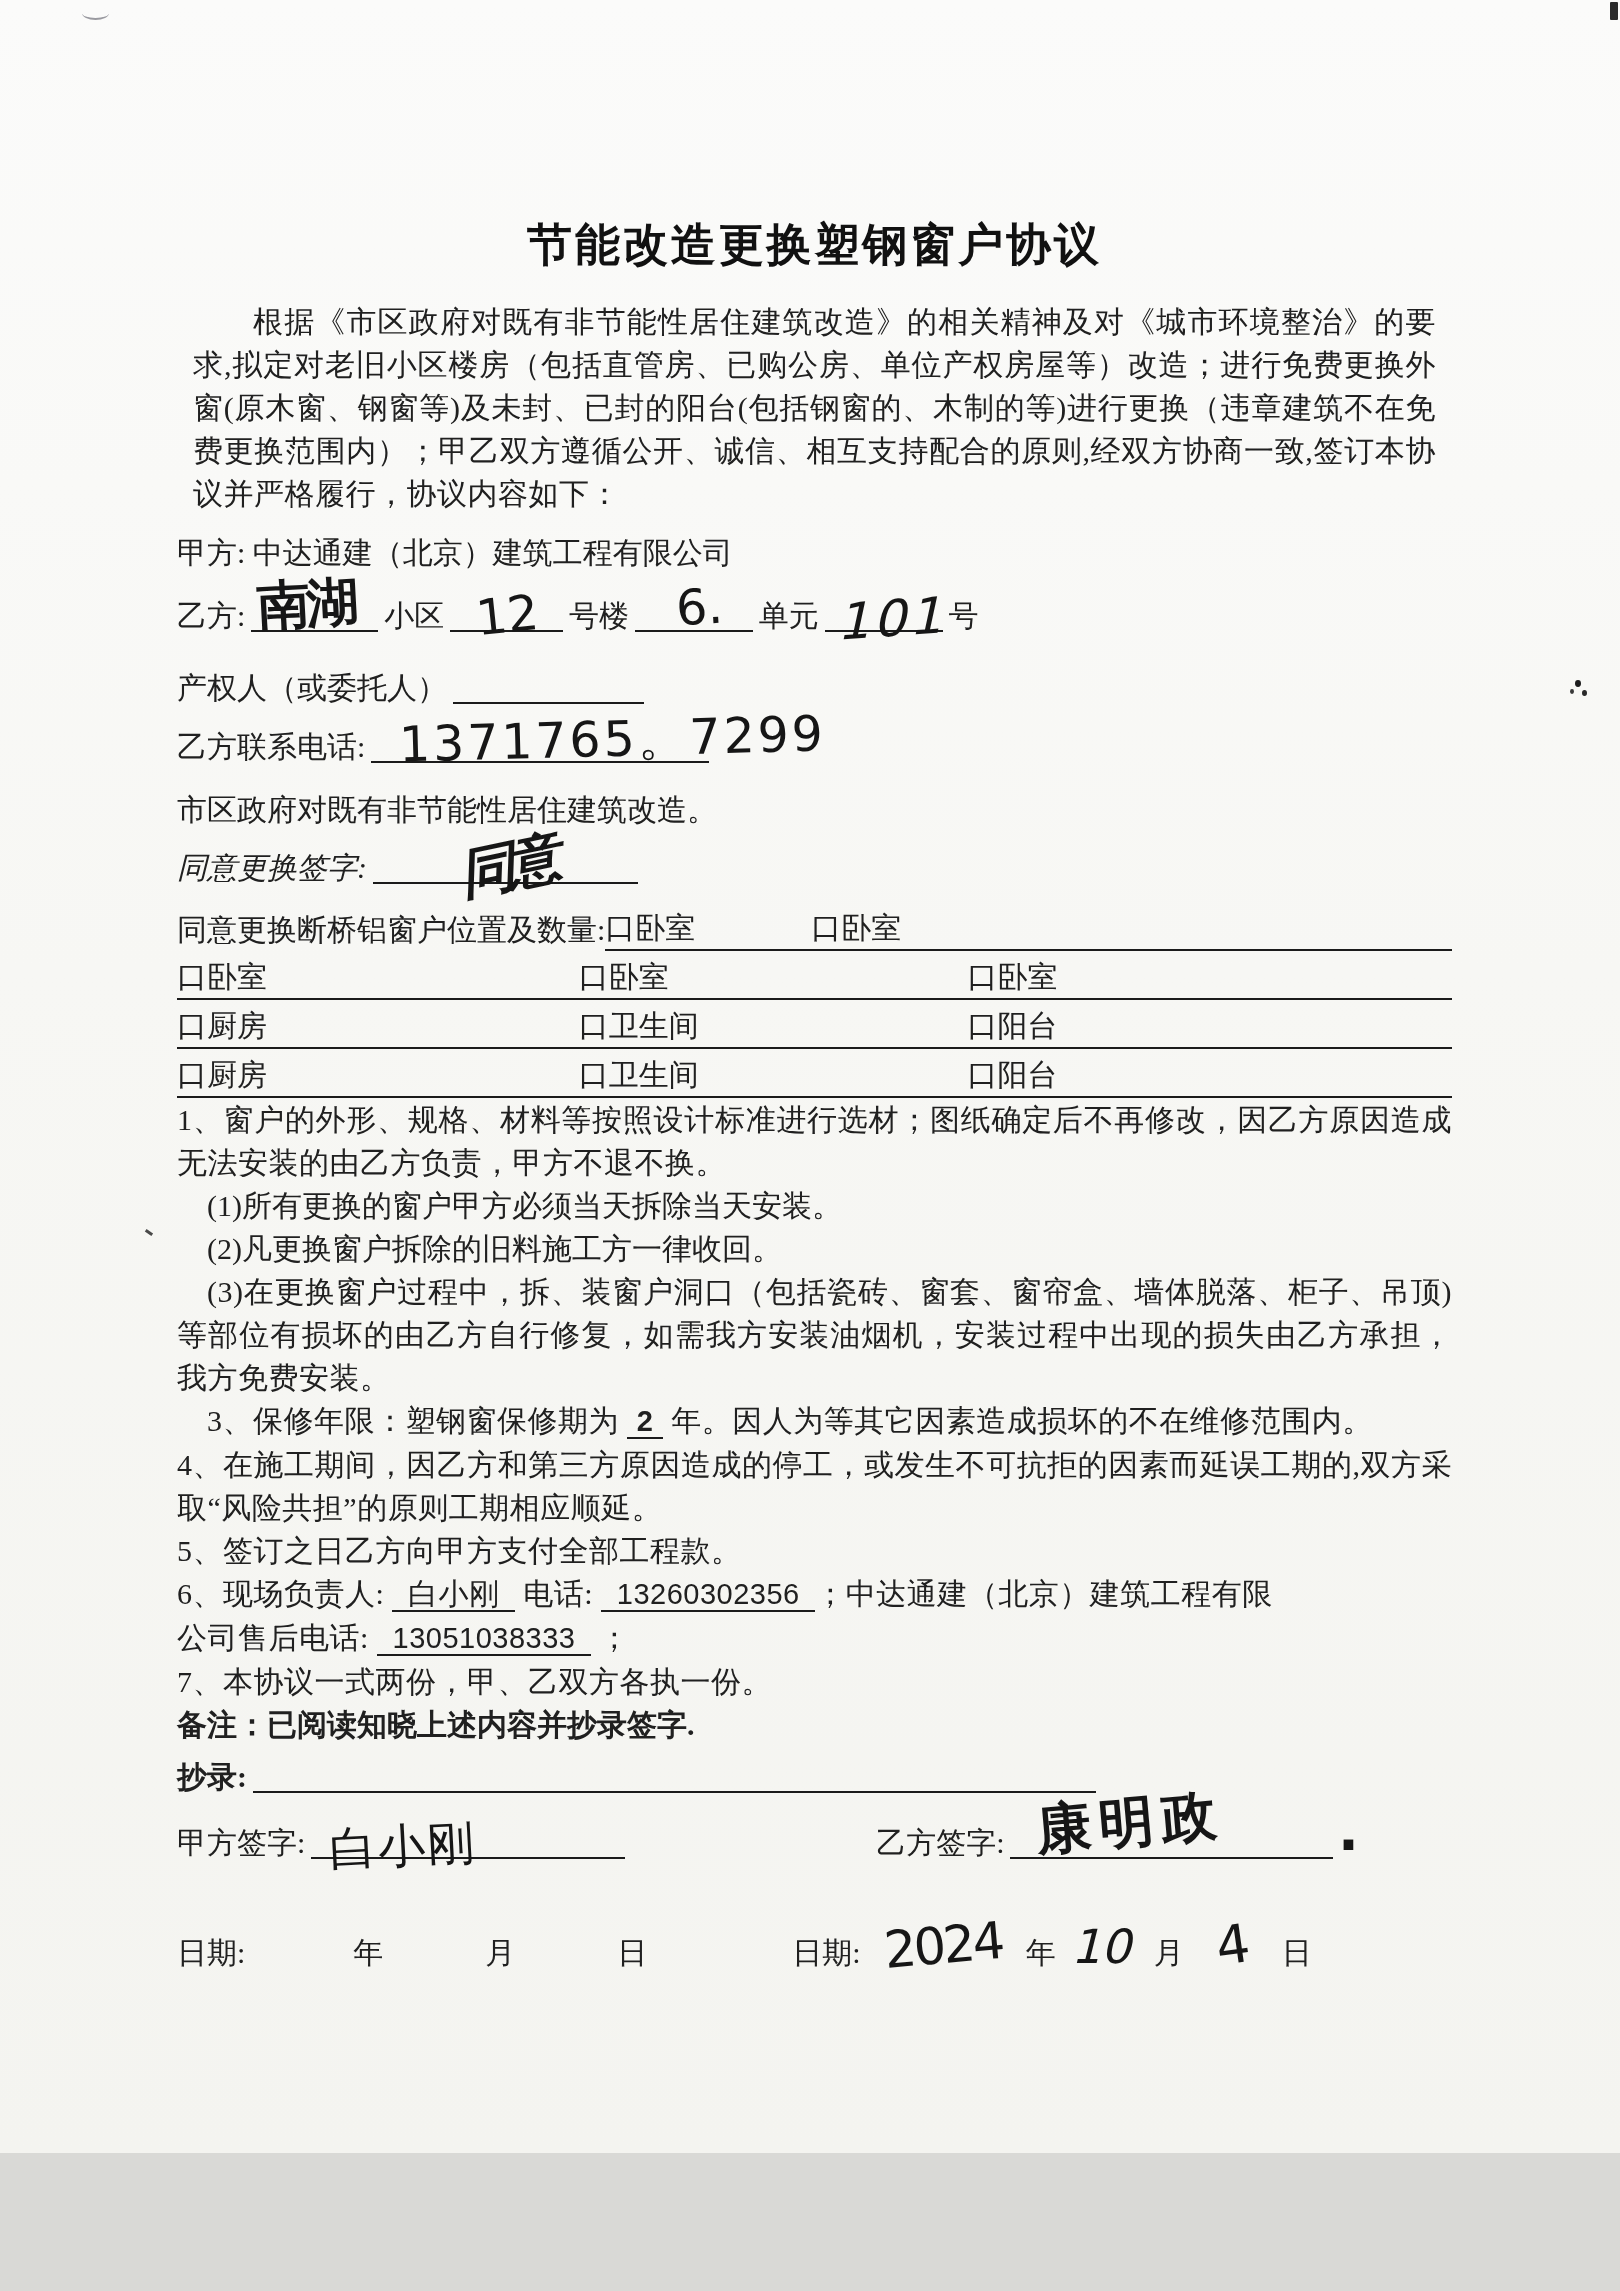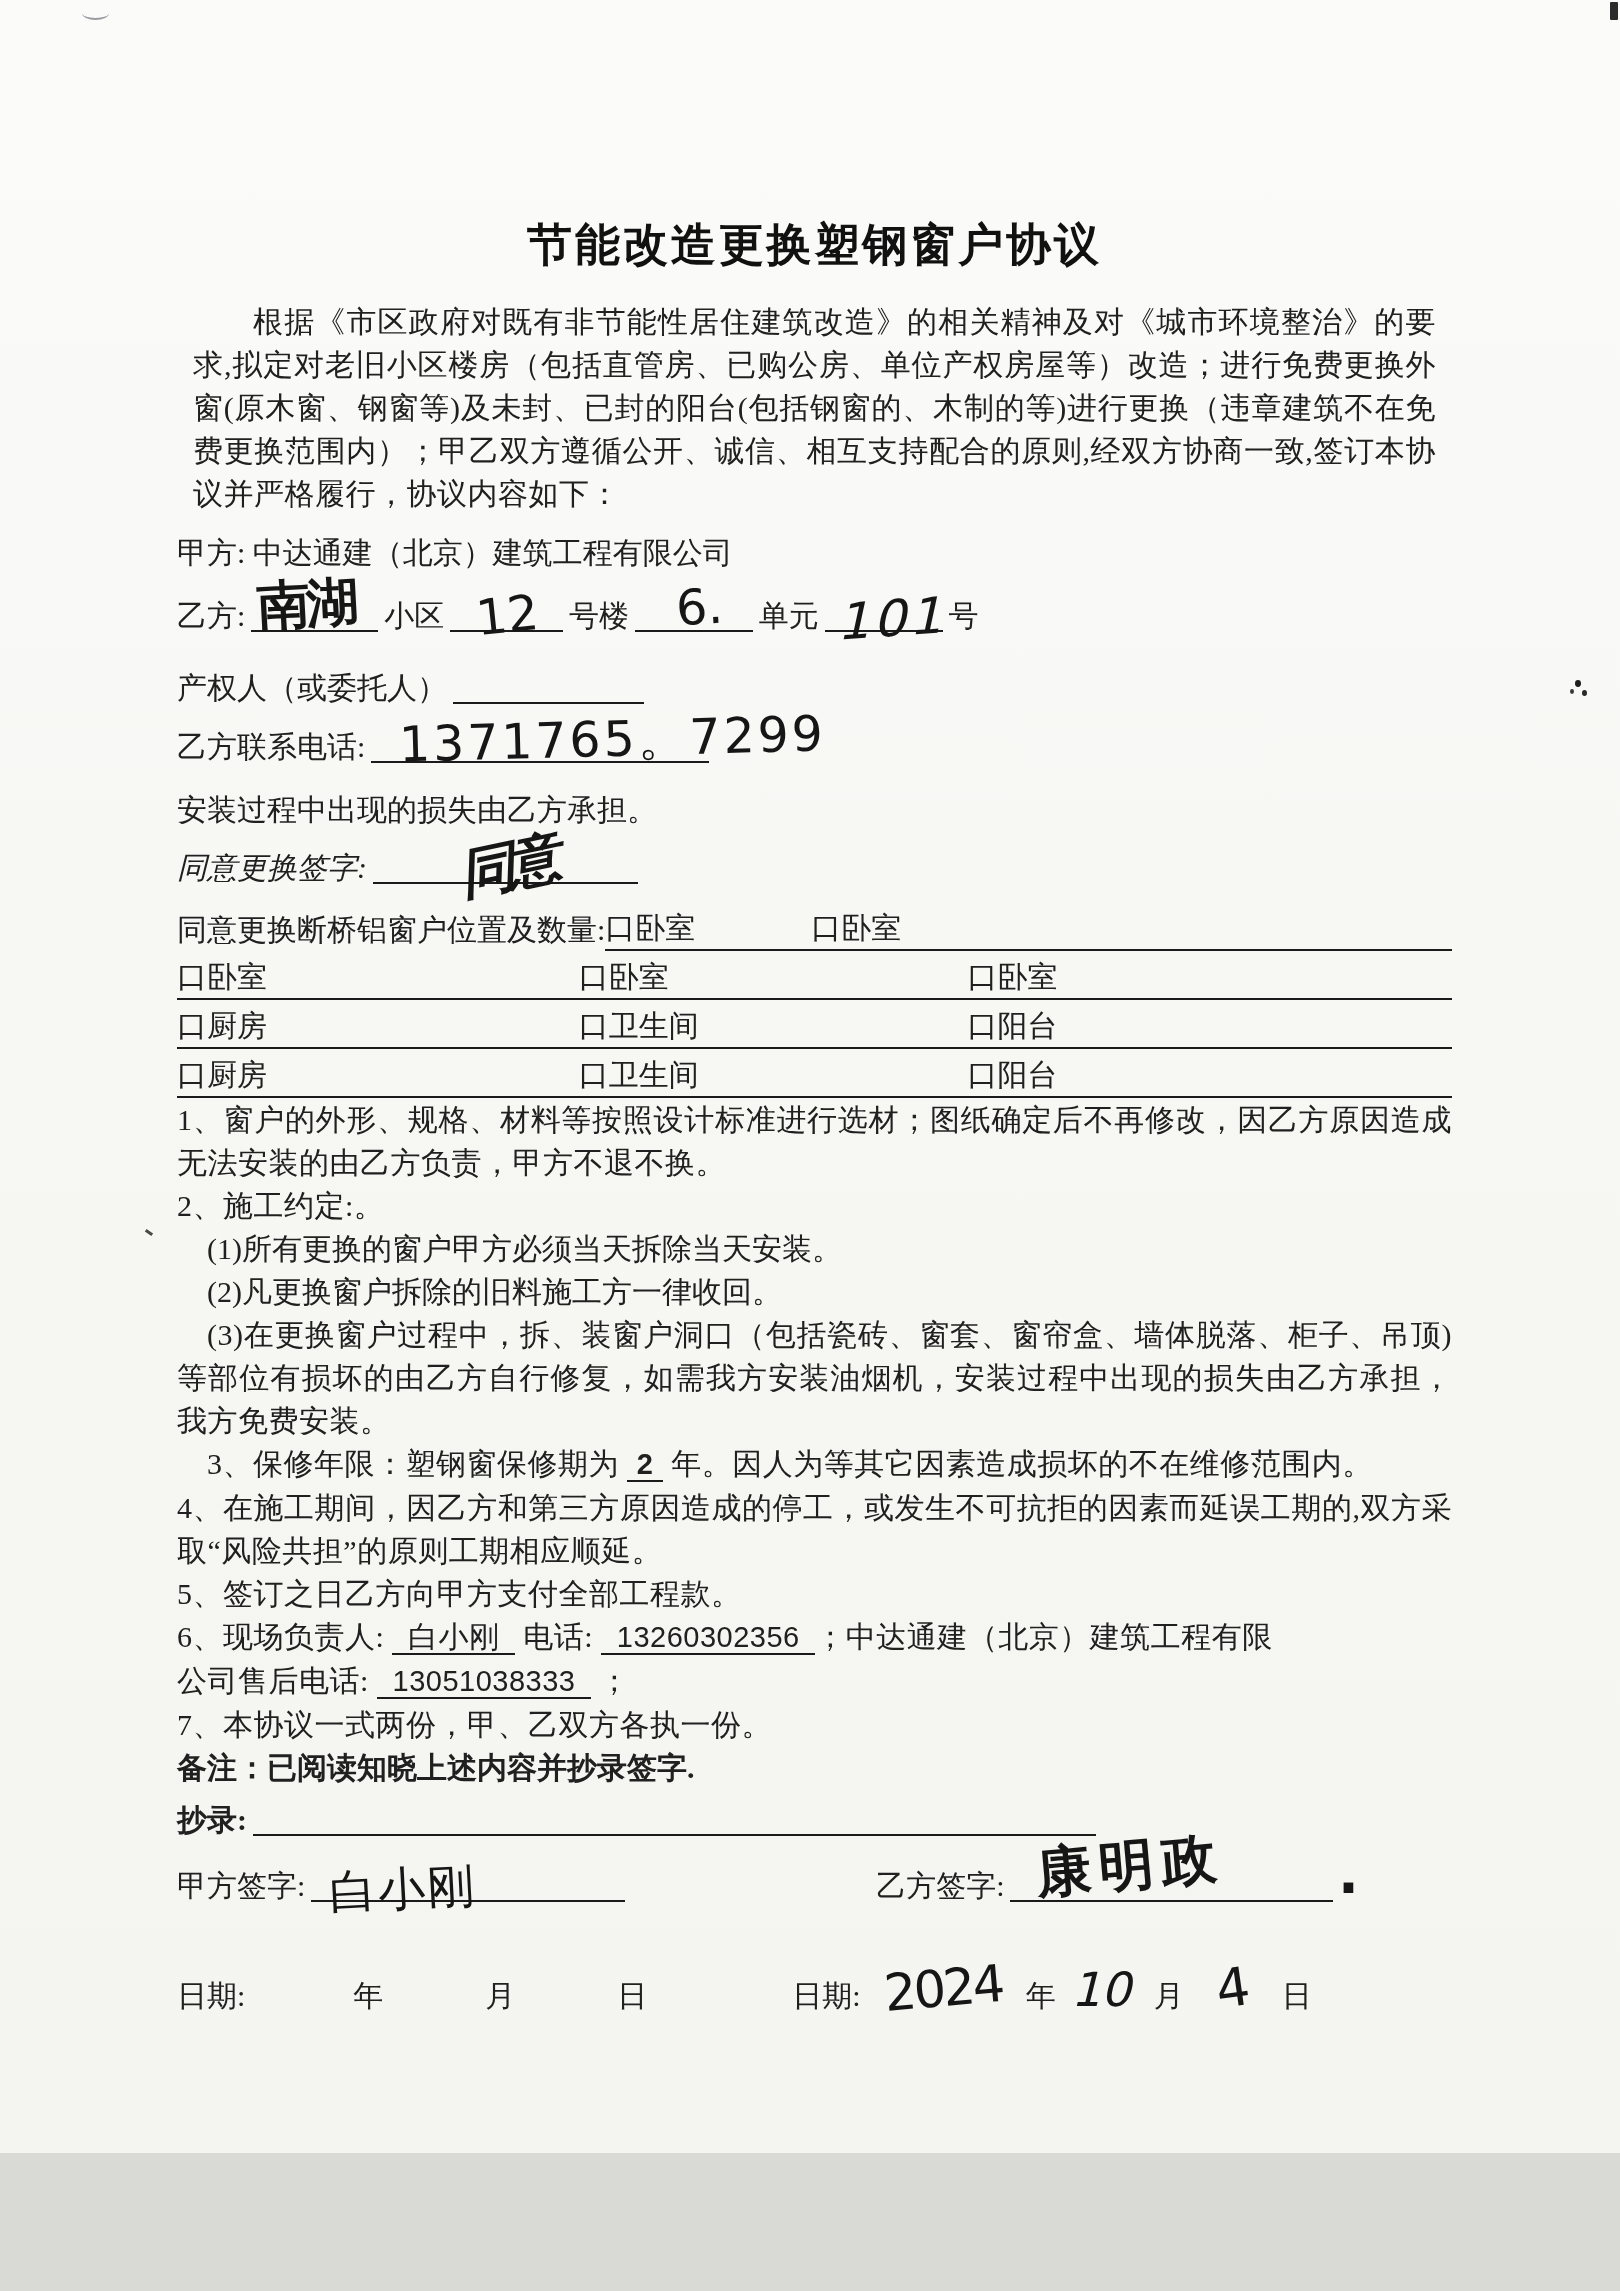--- a/index.html
+++ b/index.html
@@ -104,7 +104,7 @@
       <span>乙方联系电话:</span><span class="seg-ul w345"><span class="hw hw-phone">1371765。7299</span></span>
     </div>
 
-    <p class="line m-t12">安装过程中出现的损失由乙方承担。</p>
+    <p class="line m-t12">市区政府对既有非节能性居住建筑改造。</p>
 
     <div class="fill-row agree-row">
       <span>同意更换签字:</span><span class="seg-ul w270"><span class="hw hw-agree">同意</span></span>

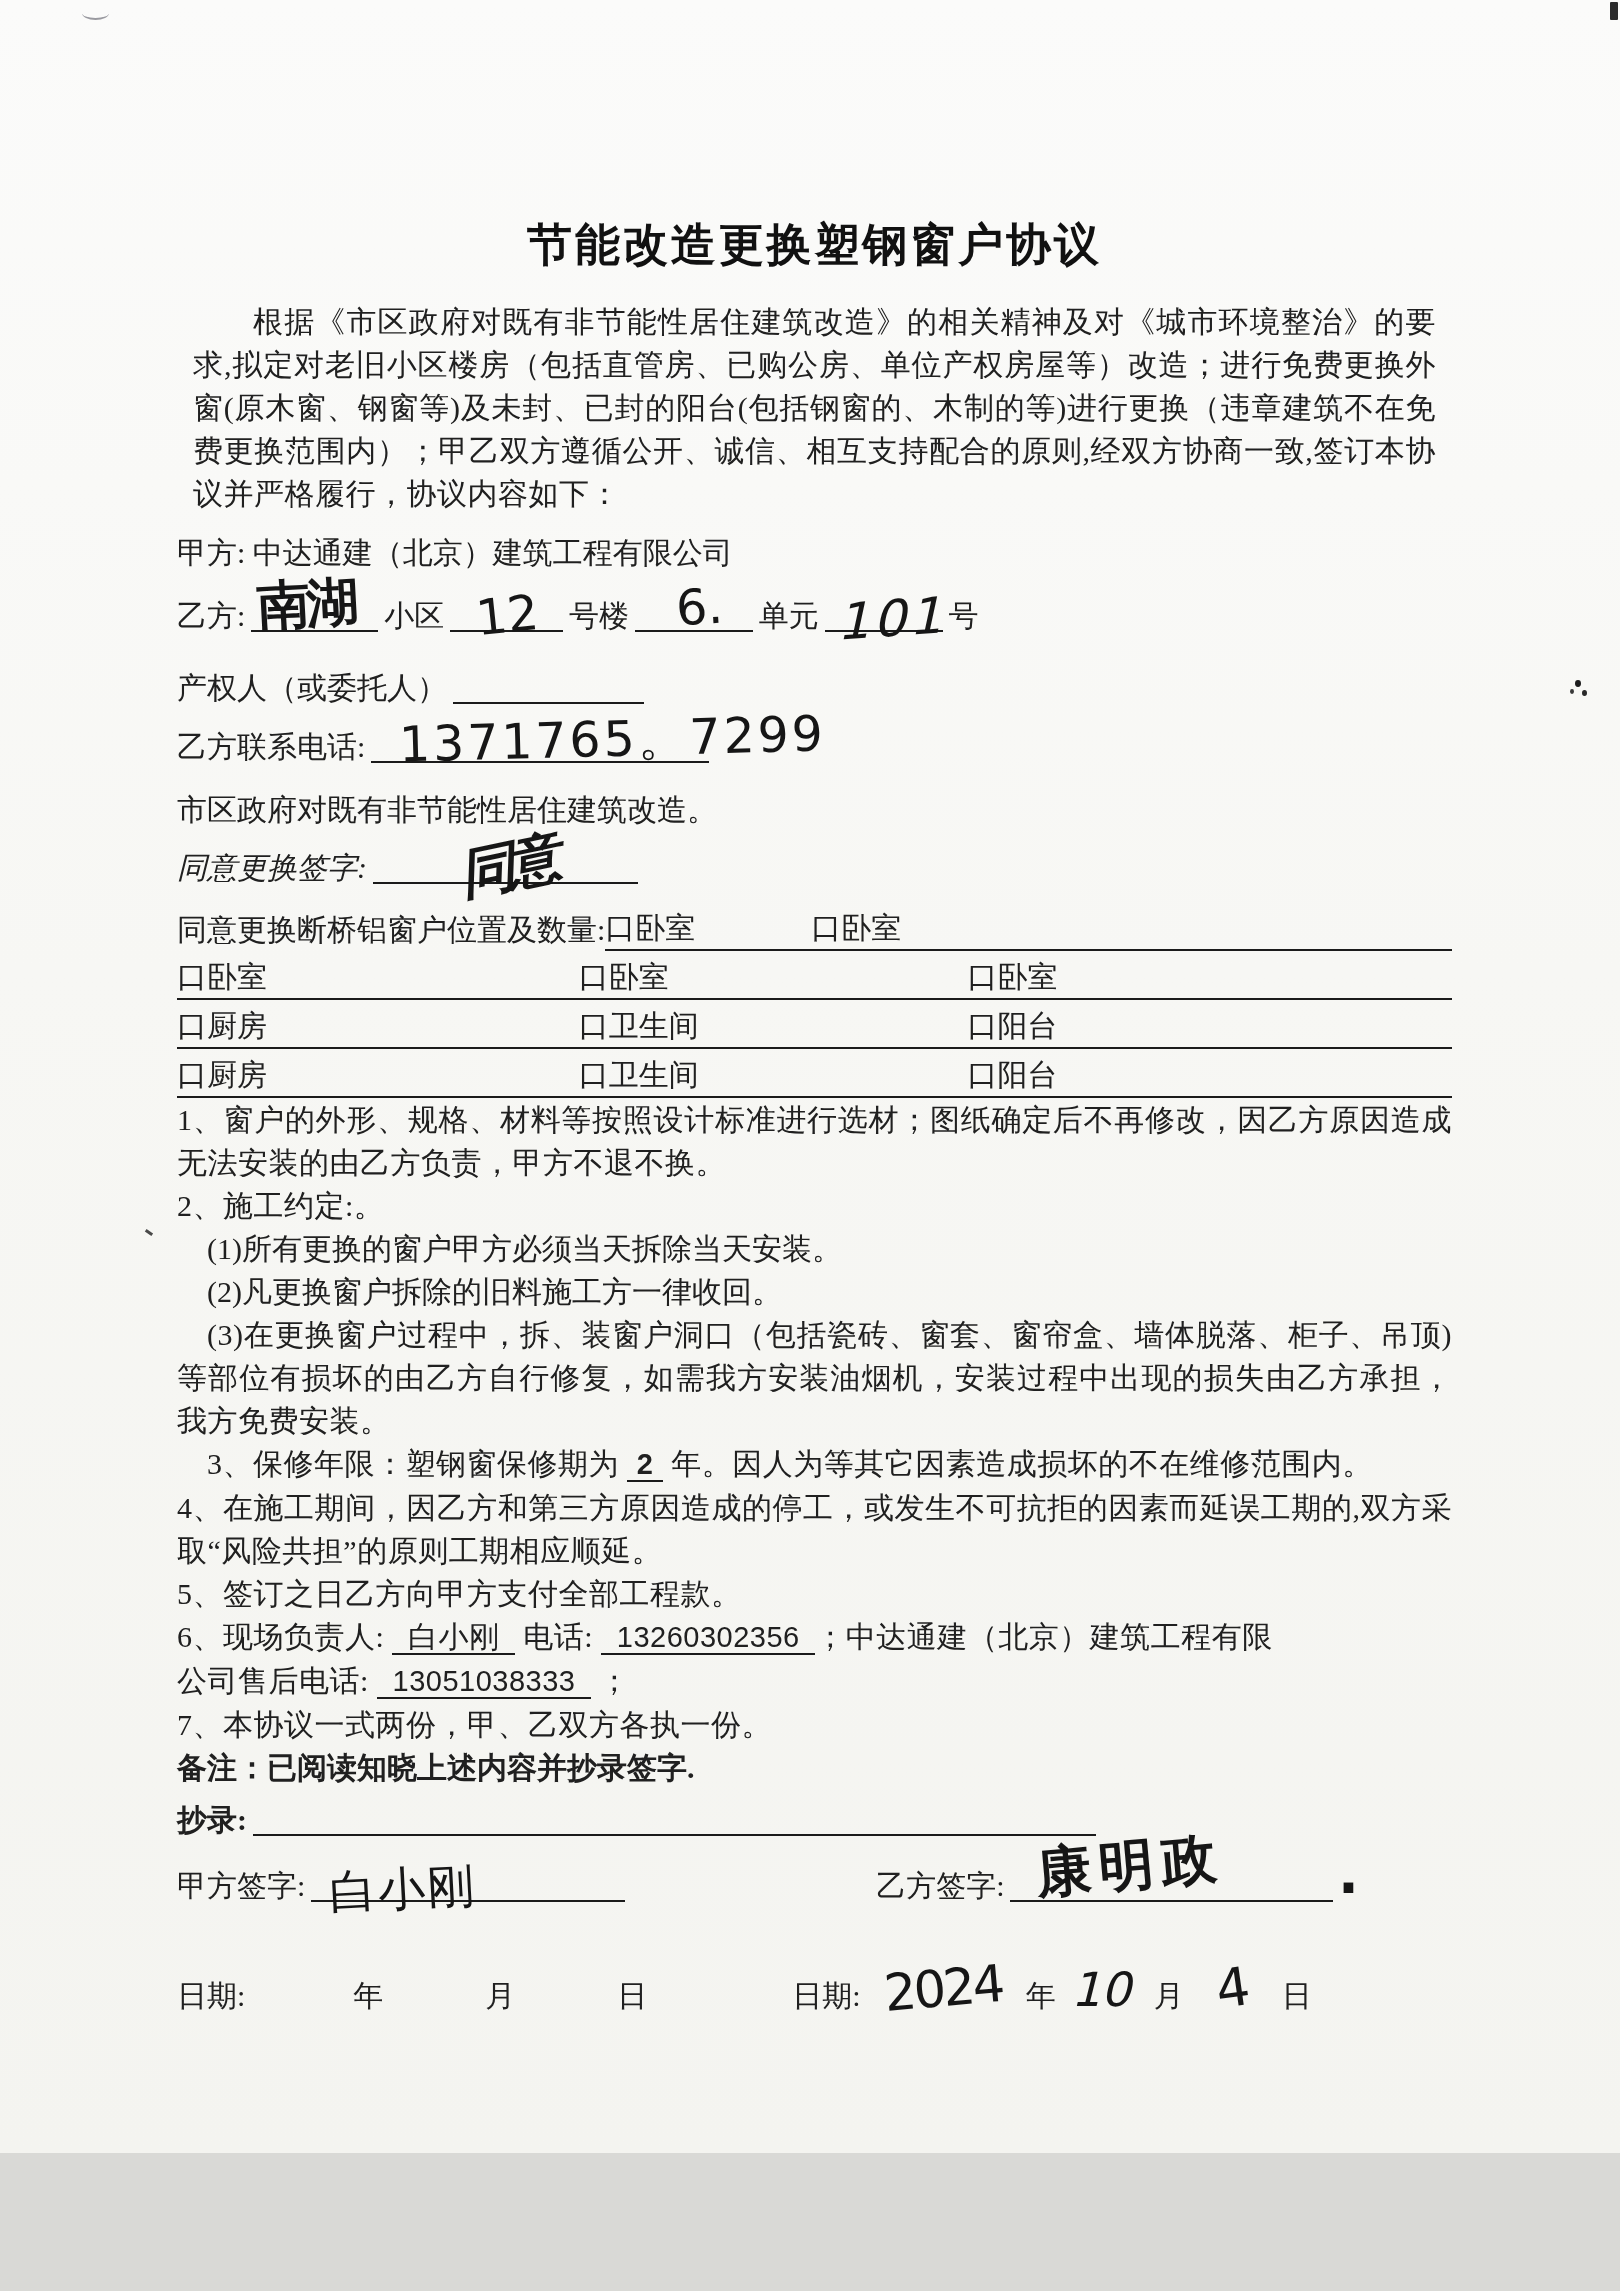--- a/index.html
+++ b/index.html
@@ -137,7 +137,6 @@
     </div>
 
     <p class="clause m-t4">1、窗户的外形、规格、材料等按照设计标准进行选材；图纸确定后不再修改，因乙方原因造成无法安装的由乙方负责，甲方不退不换。</p>
-    <p class="clause">2、施工约定:。</p>
     <p class="sub-indent">(1)所有更换的窗户甲方必须当天拆除当天安装。</p>
     <p class="sub-indent">(2)凡更换窗户拆除的旧料施工方一律收回。</p>
     <p class="clause sub-indent">(3)在更换窗户过程中，拆、装窗户洞口（包括瓷砖、窗套、窗帘盒、墙体脱落、柜子、吊顶)等部位有损坏的由乙方自行修复，如需我方安装油烟机，安装过程中出现的损失由乙方承担，我方免费安装。</p>

